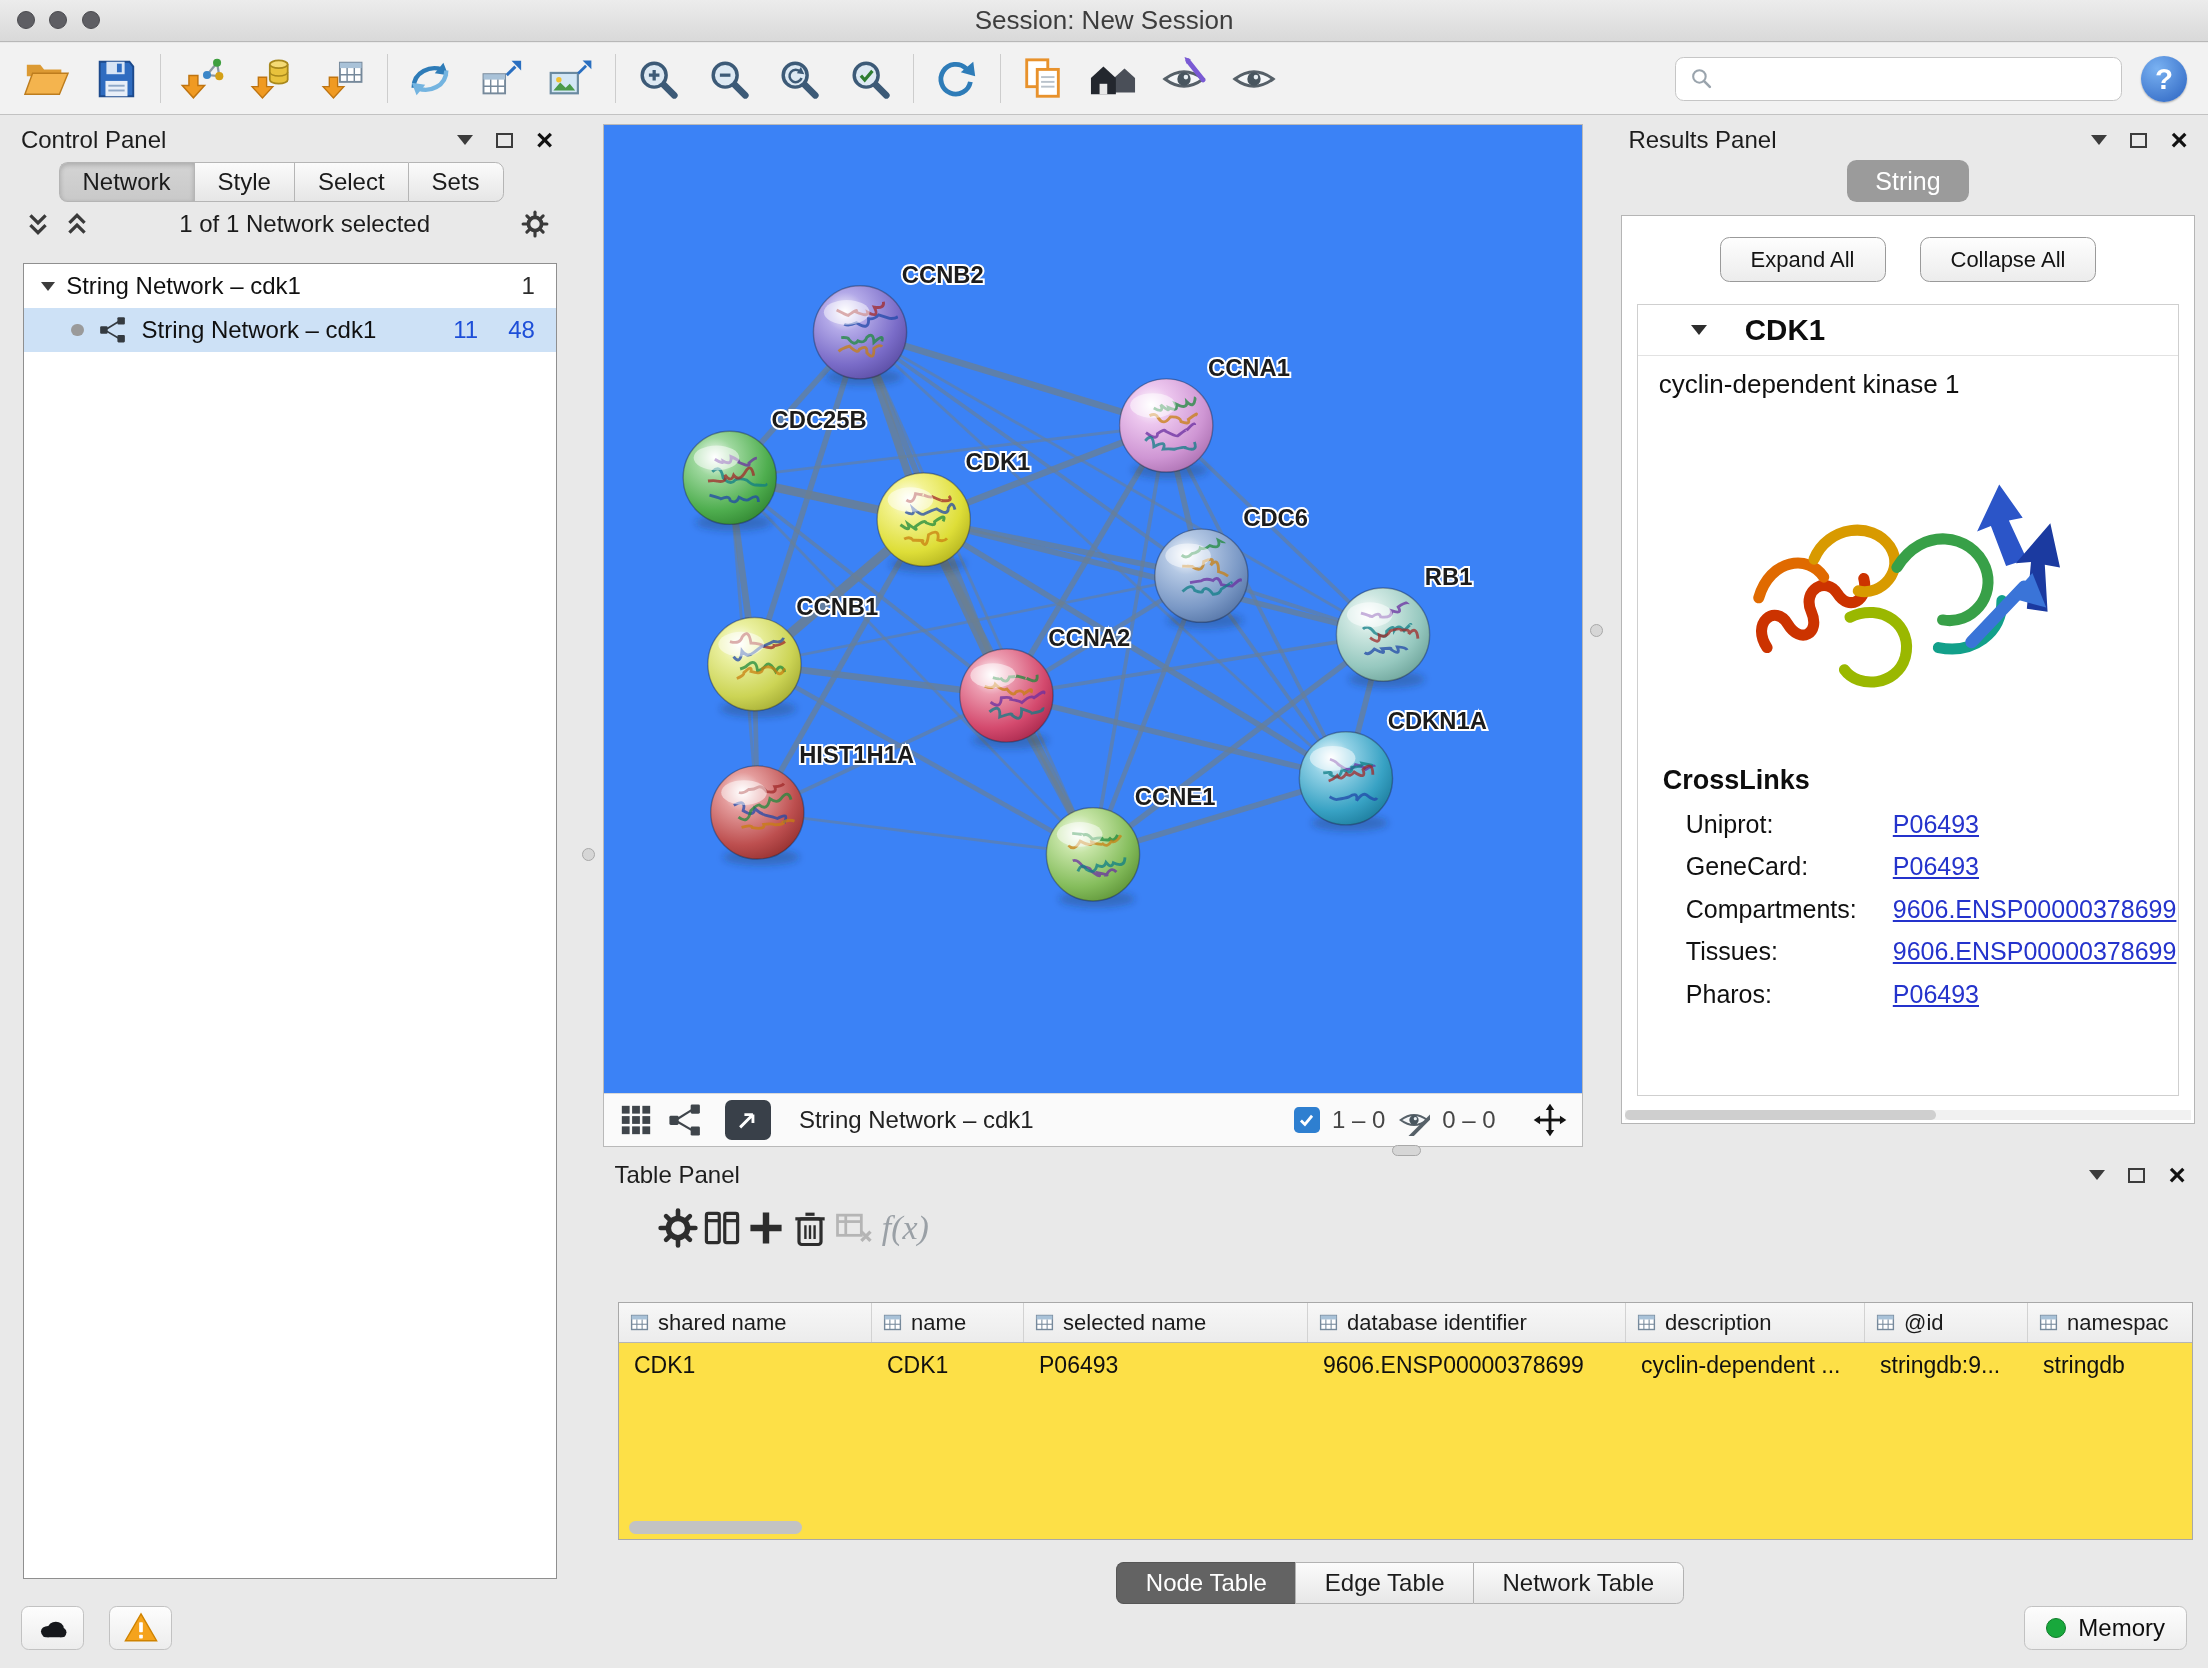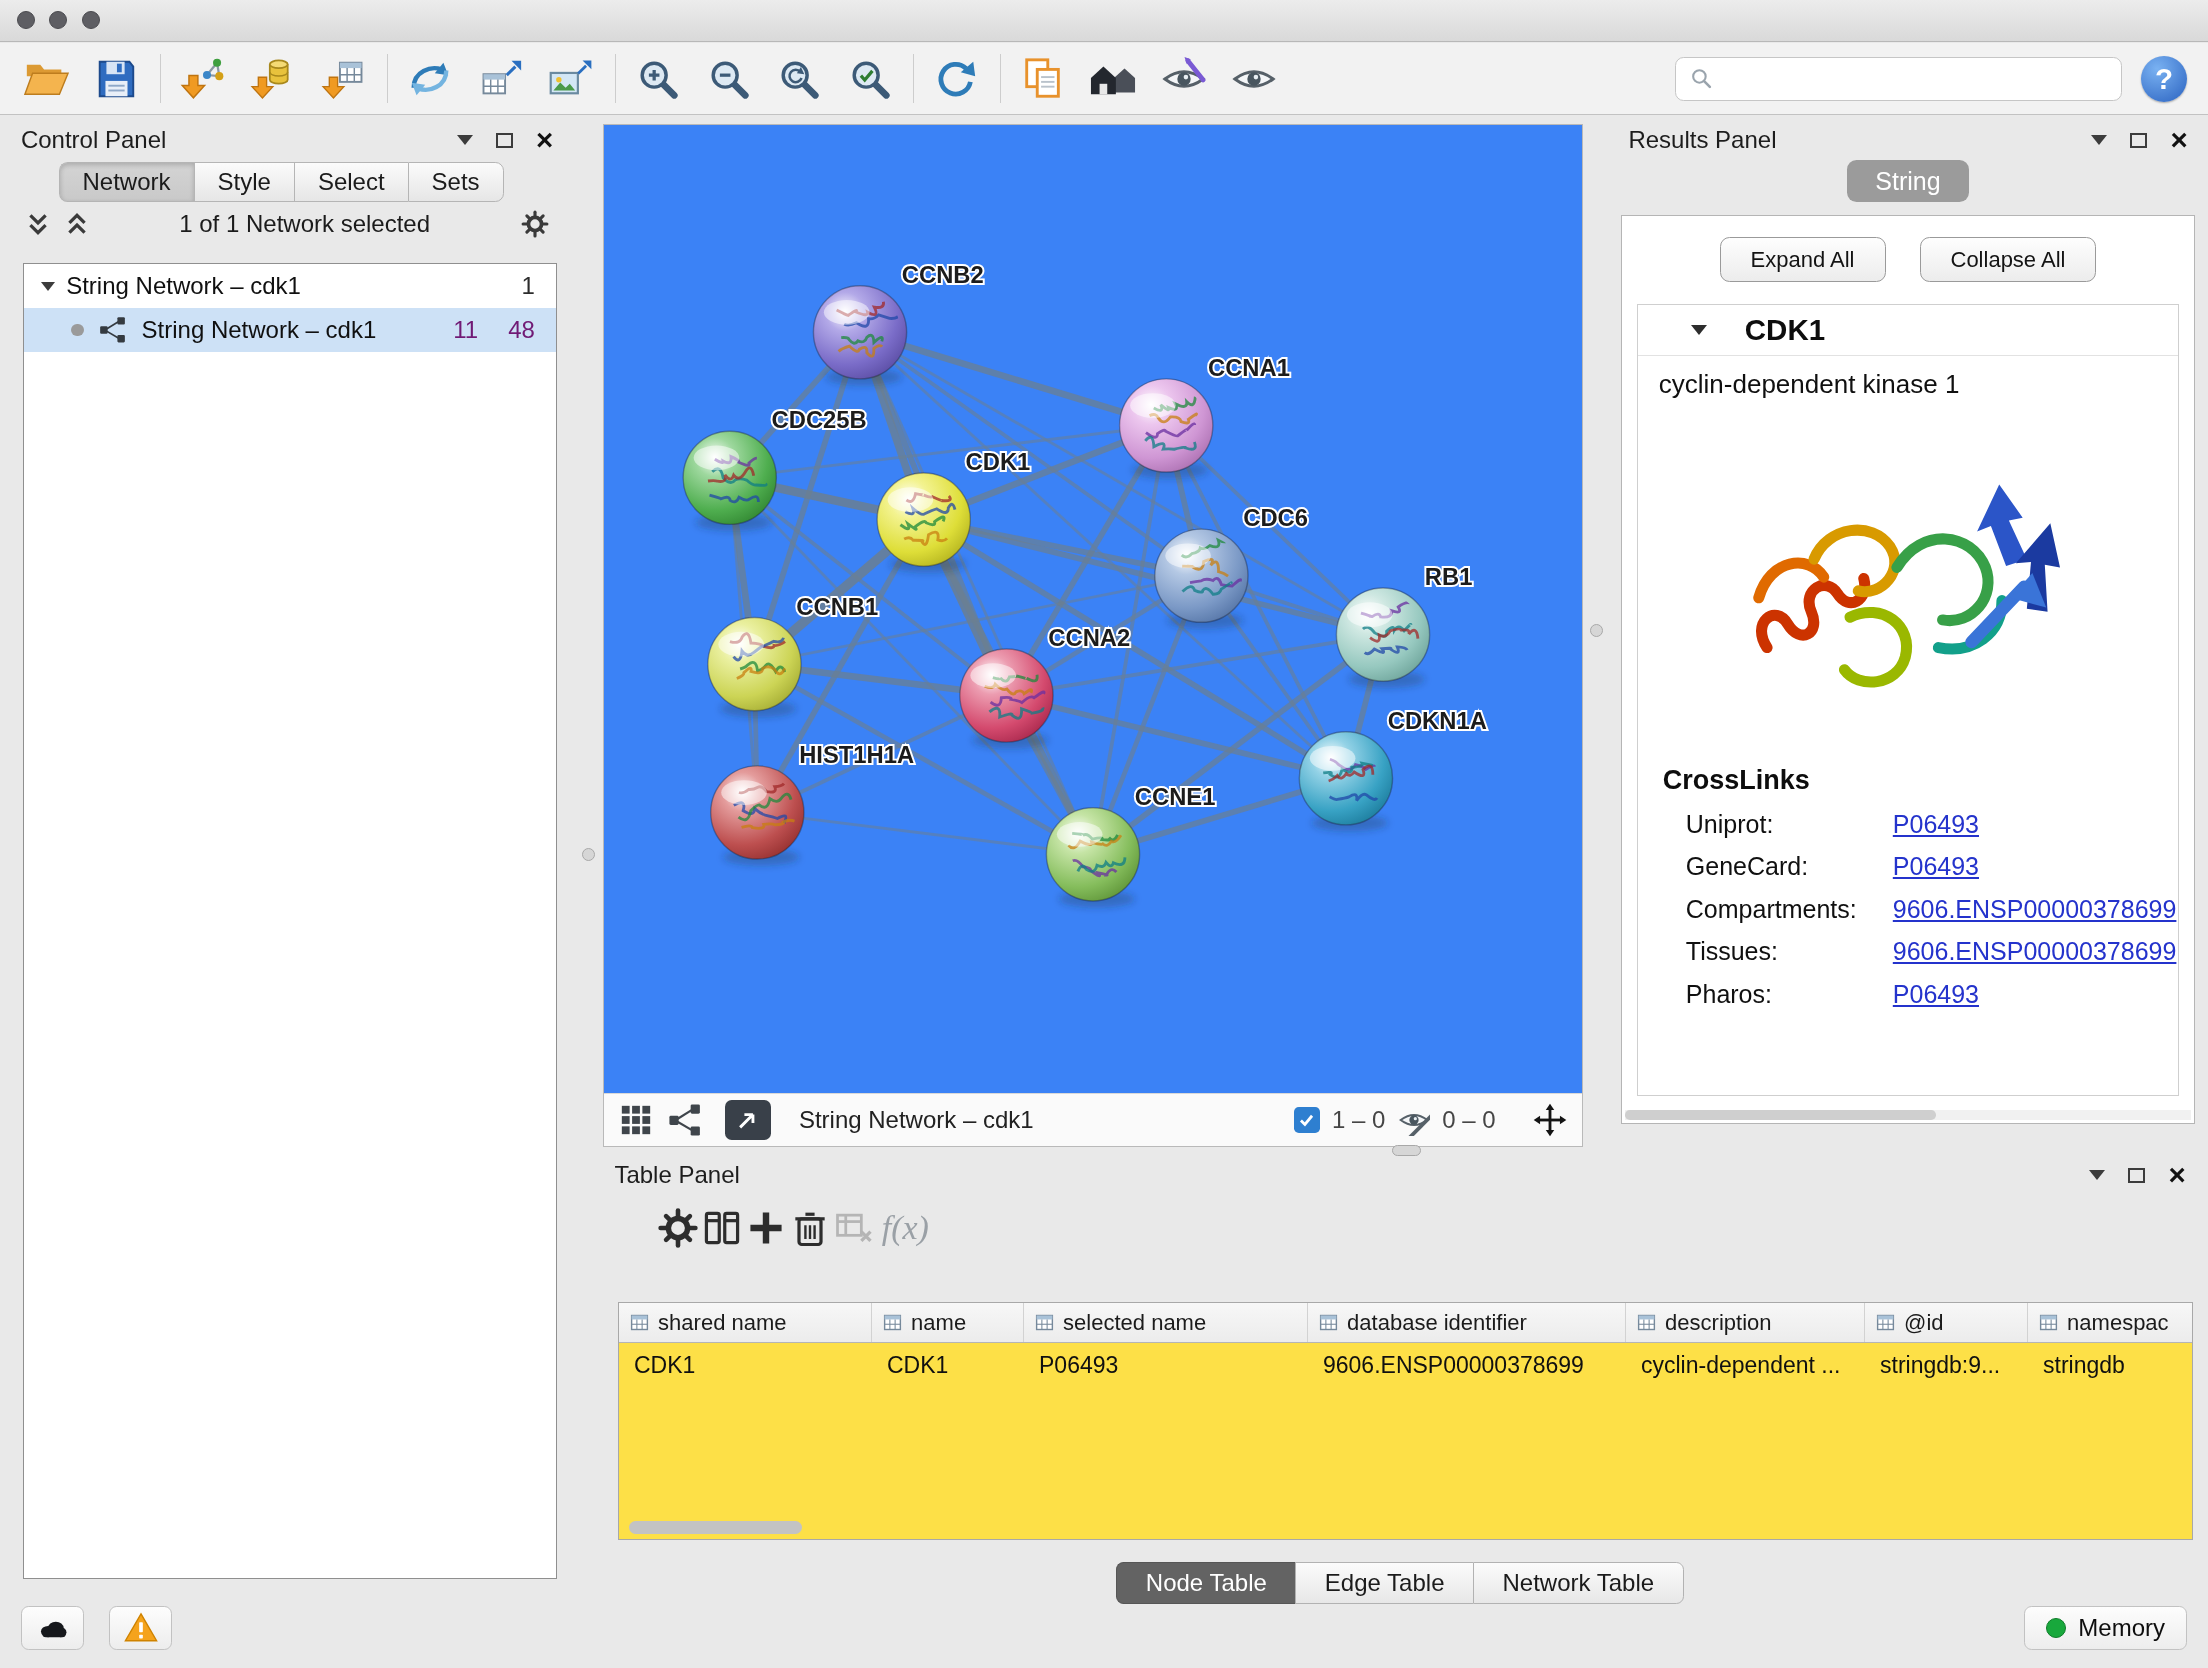--- a/index.html
+++ b/index.html
@@ -278,6 +278,7 @@
       <span class="light"></span>
       <span class="light"></span>
     </div>
+    <div class="win-title">Session: New Session</div>
   </div>
 
   <div class="toolbar">

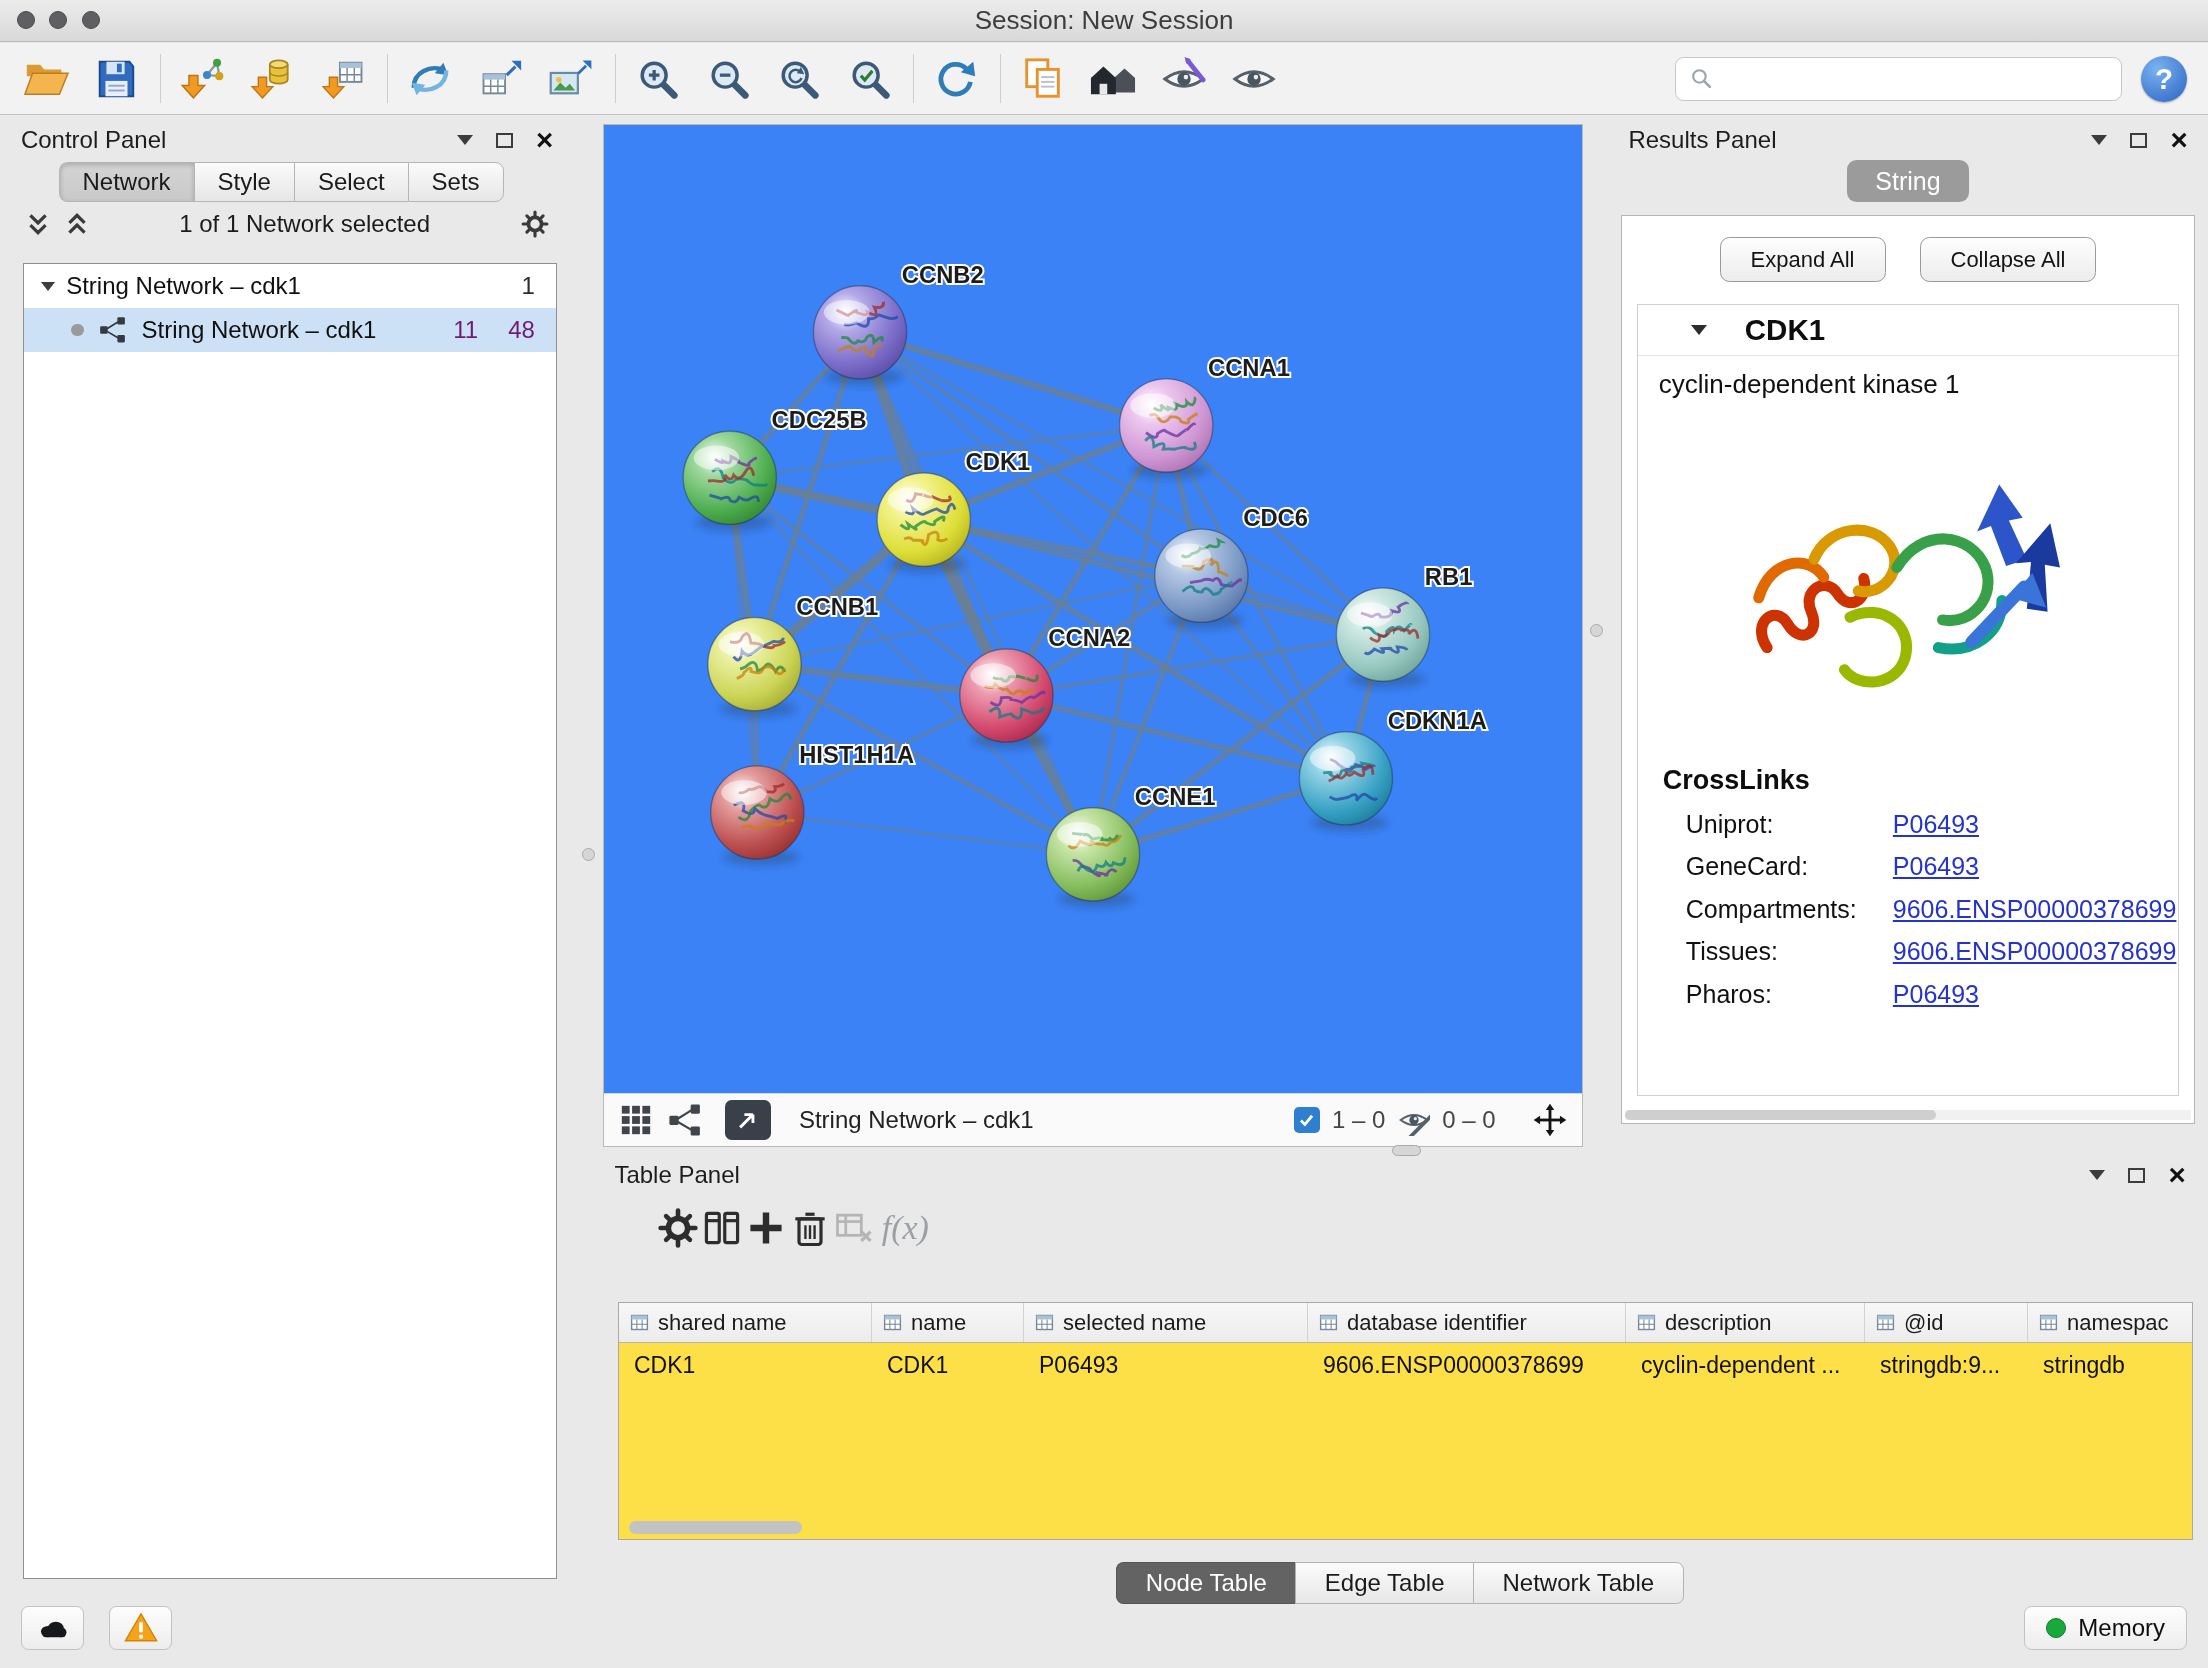--- a/index.html
+++ b/index.html
@@ -49,7 +49,7 @@
   .tr-indent{width:19px}
   .tr-dot{width:12.4px;height:12.4px;border-radius:50%;background:#9a9a9a}
   .tr-share{width:27.6px;height:27.6px;color:#343a40;margin:0 3.8px}
-  .nums{margin-left:auto;display:flex;gap:30px;color:#701a75}
+  .nums{margin-left:auto;display:flex;gap:30px;color:#1d4ed8}
 
   
   #network-view{position:absolute;left:603px;top:124px;width:980px;height:1023px;background:#fff;border:1px solid #b9b9b9;display:flex;flex-direction:column}

